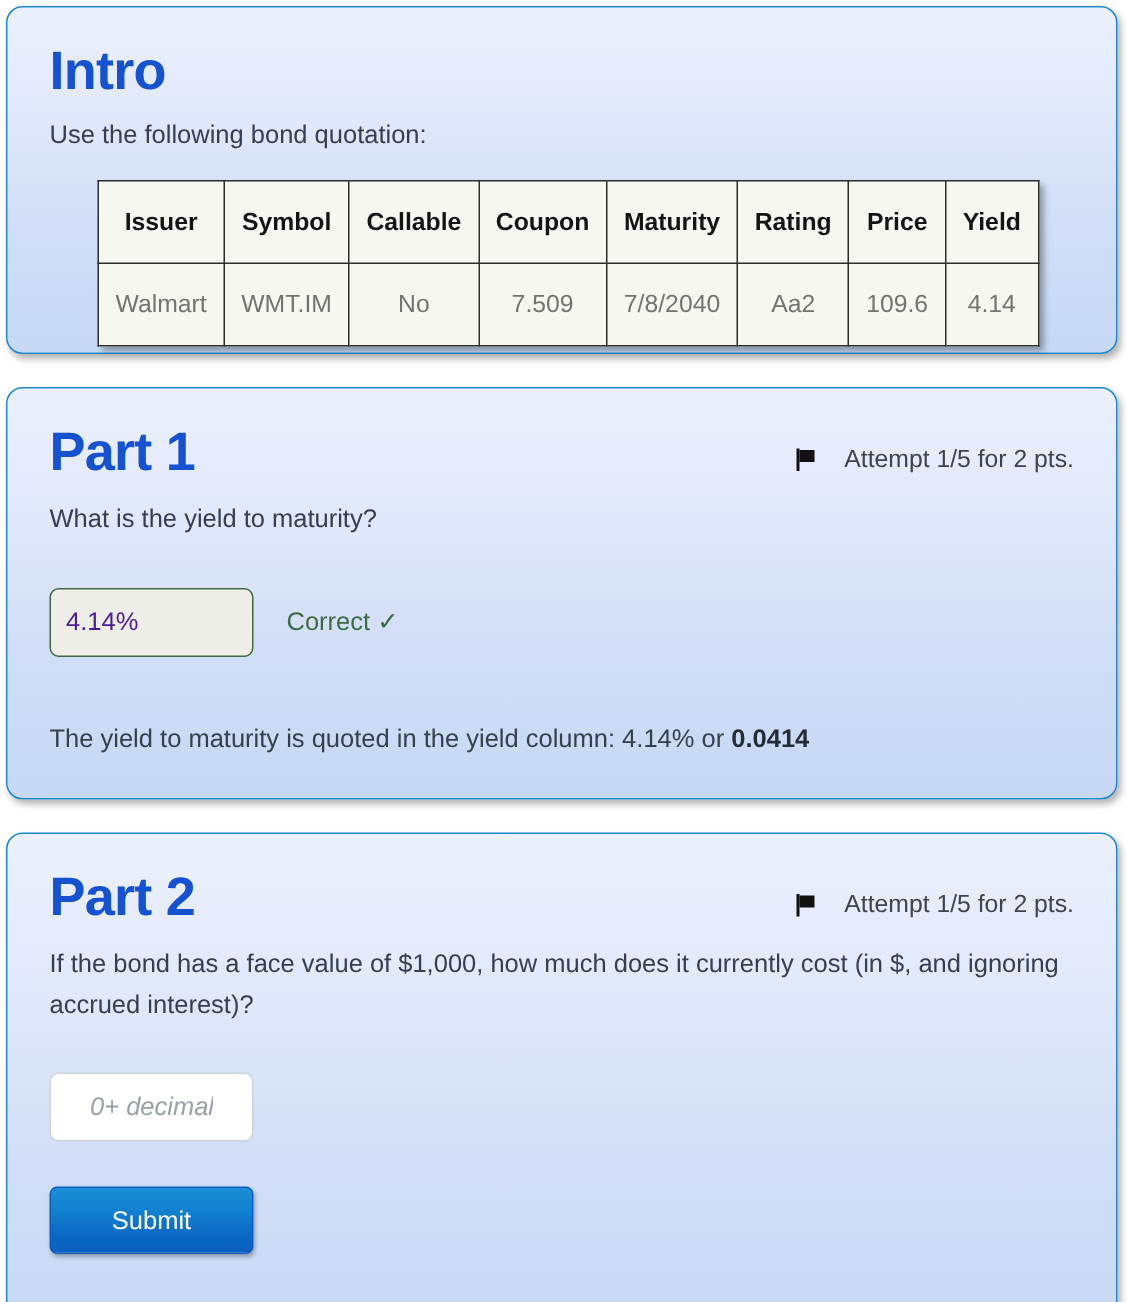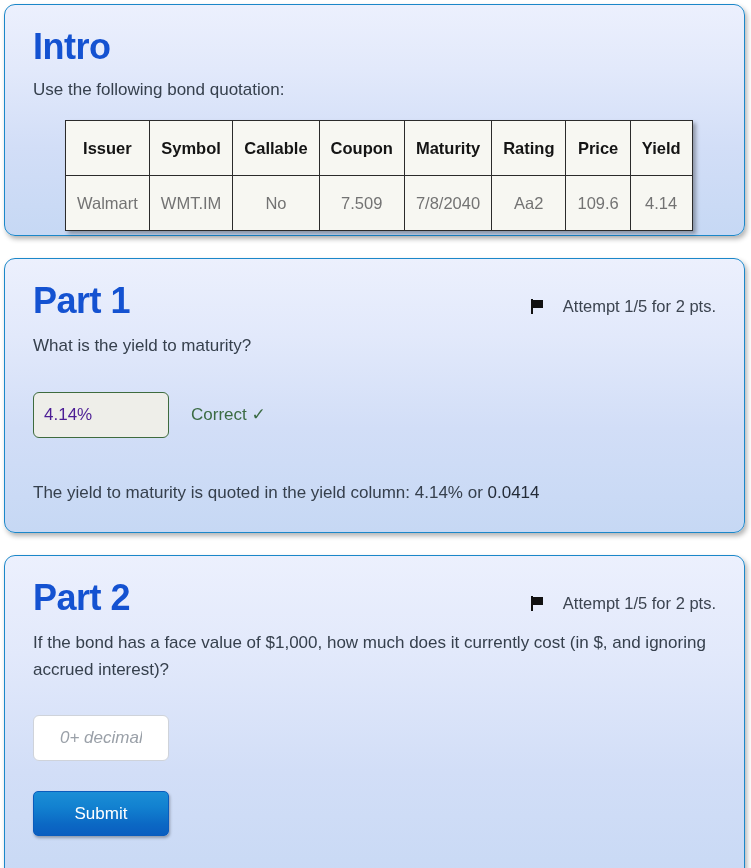--- a/index.html
+++ b/index.html
@@ -158,7 +158,7 @@
     line-height: 24px;
     color: #36404d;
   }
-  .explain b { font-weight: normal; color: #242c38; }
+  .explain b { font-weight: bold; color: #242c38; }
 
   
   .blank-input {

